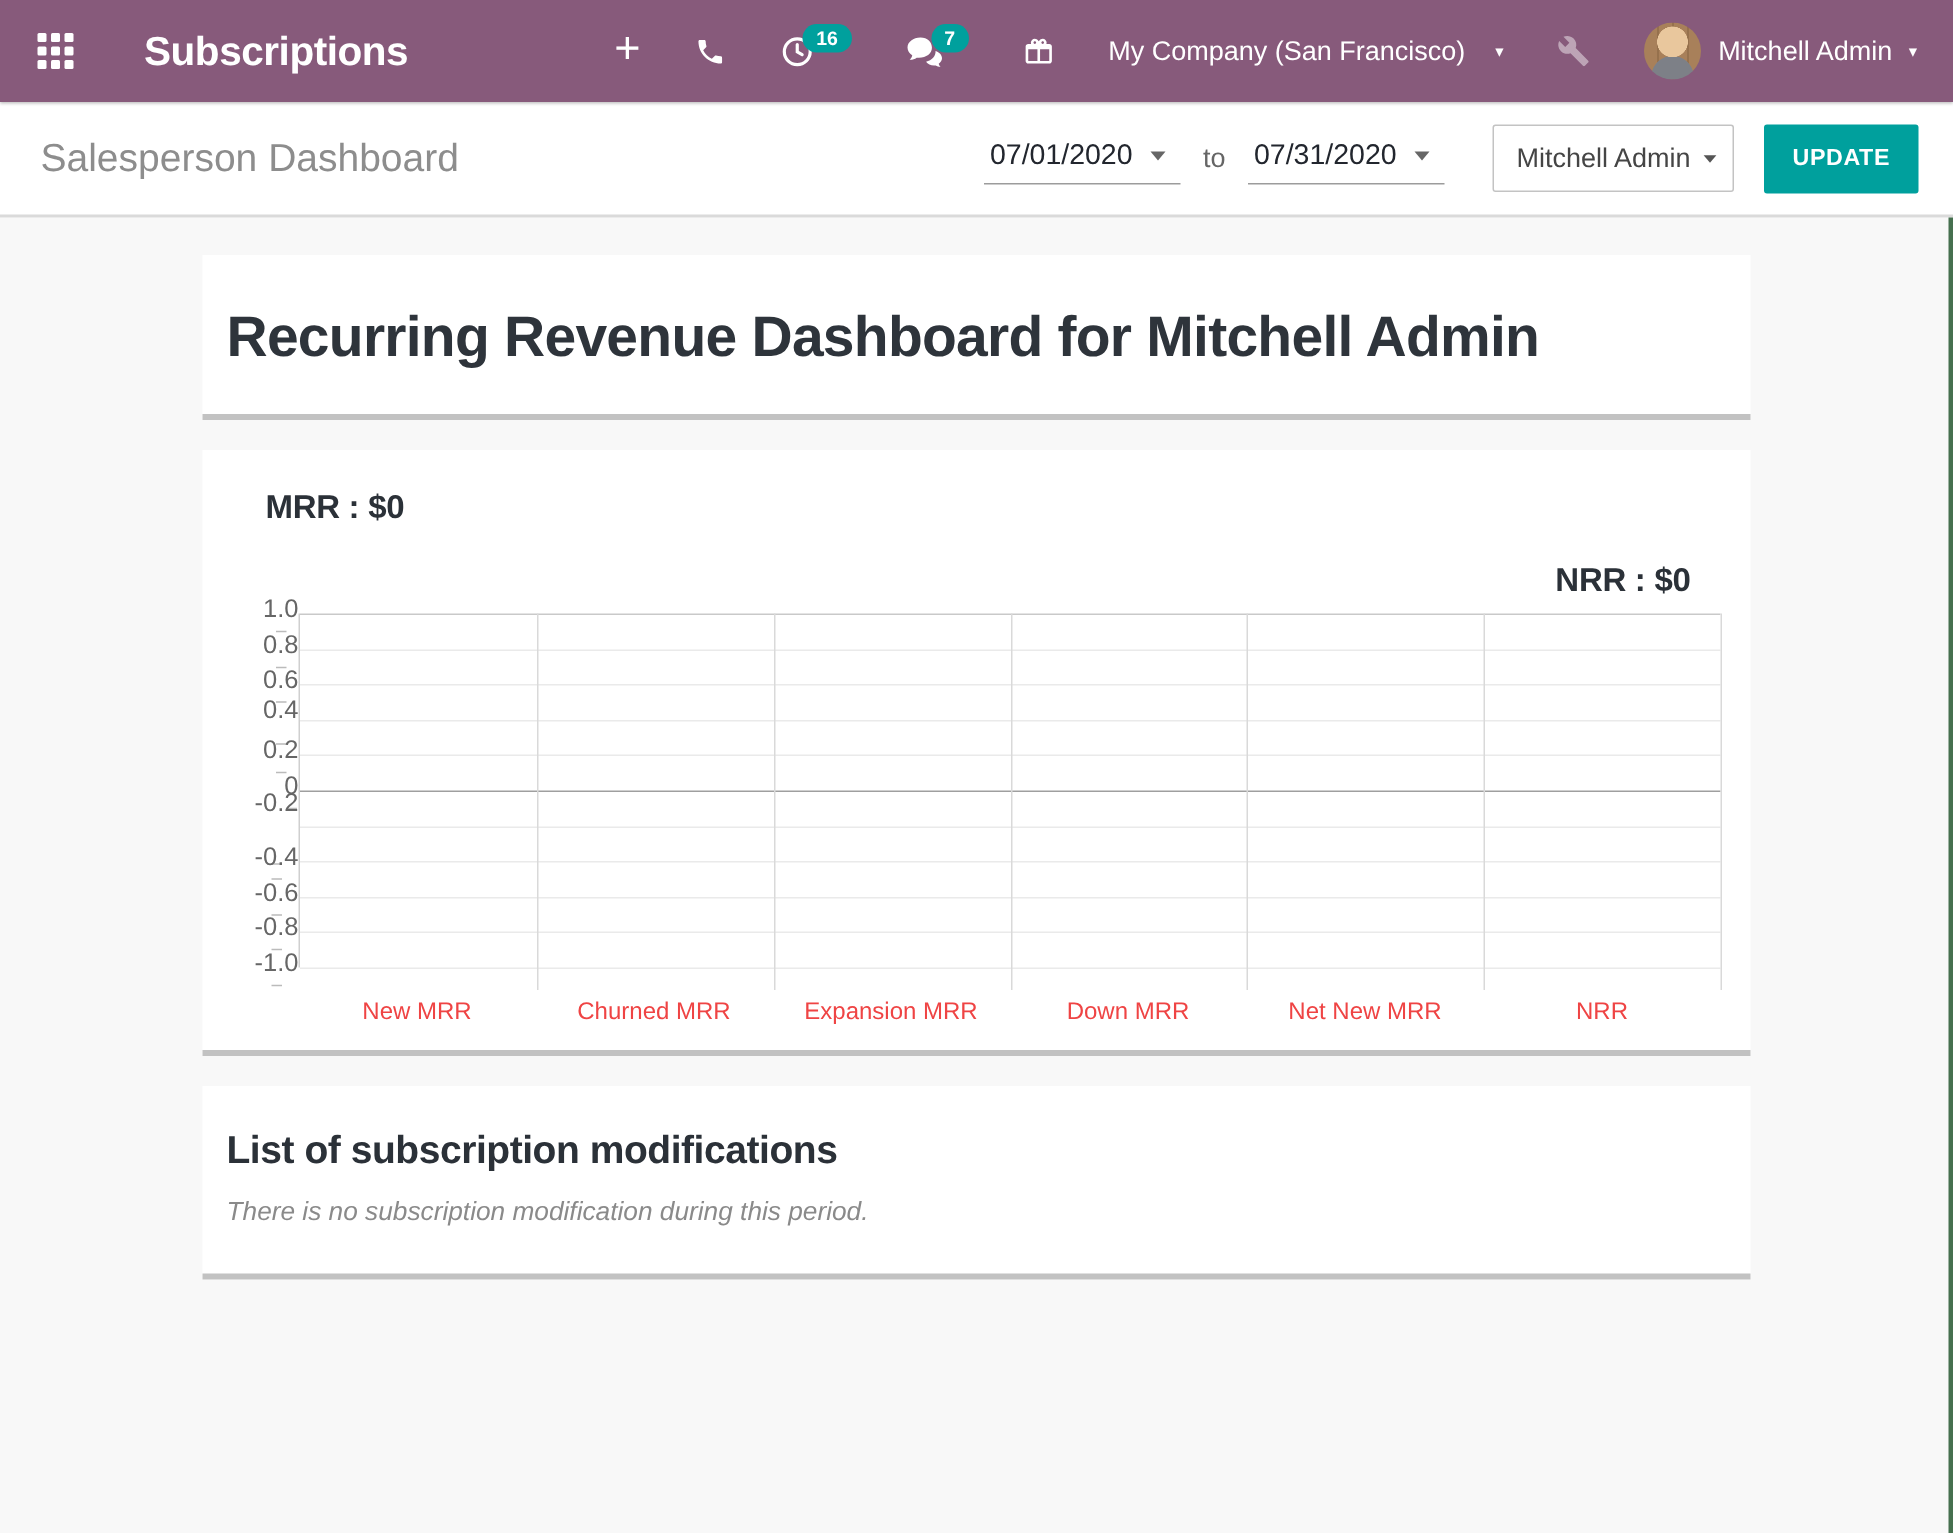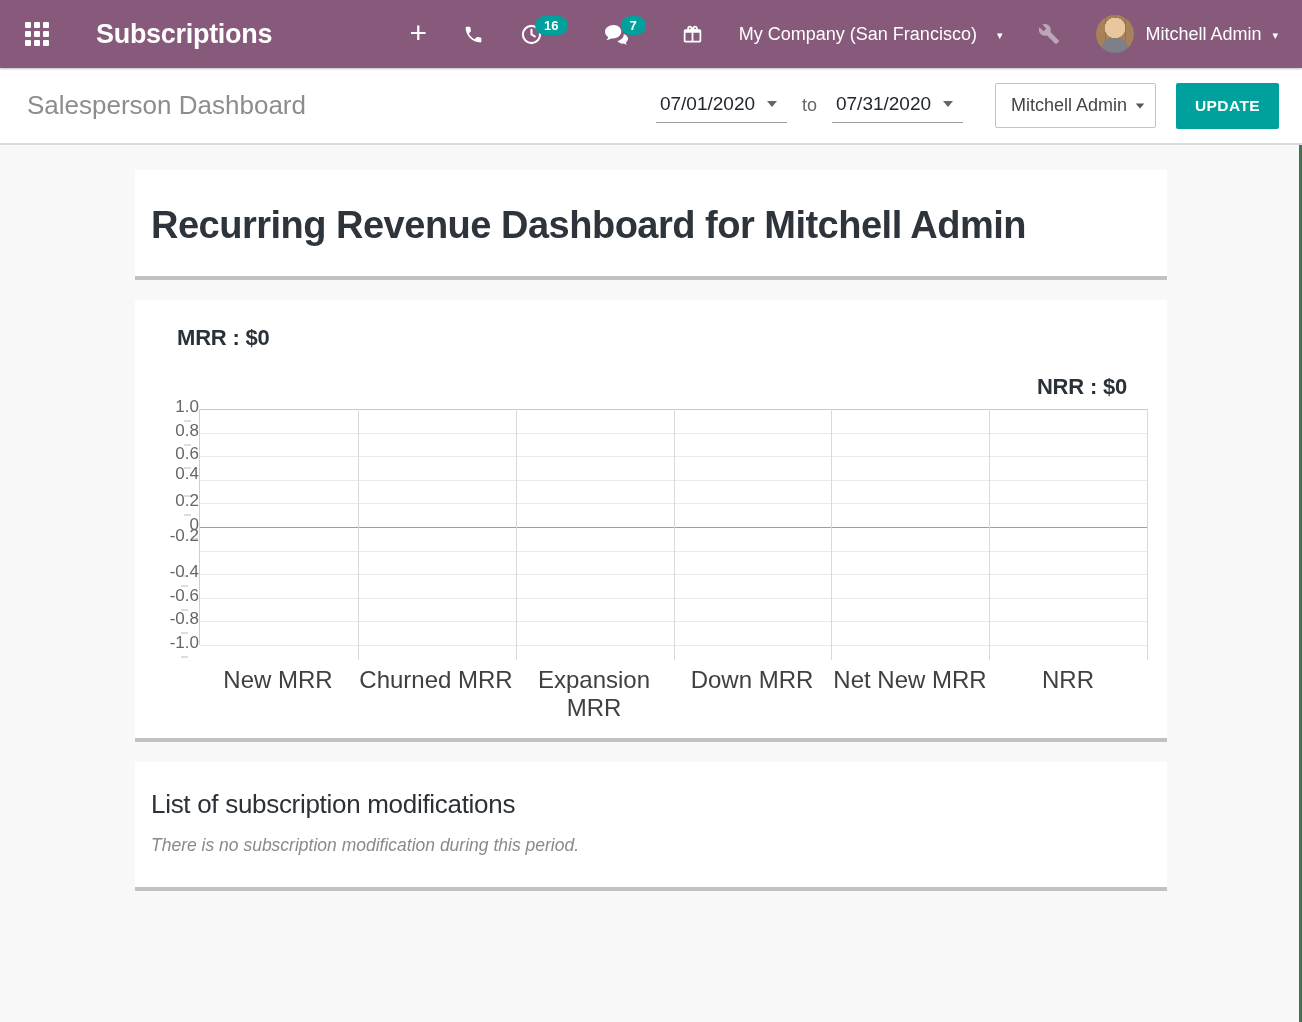--- a/index.html
+++ b/index.html
@@ -103,7 +103,7 @@
   .hline.zero{background:#9f9f9f;}
   .vline{position:absolute;top:0;height:calc(100% + 15px);width:1px;background:#d9d9d9;}
   .x-axis{display:flex;margin:21px 20px 0 64px;padding-bottom:16px;}
-  .x-cat{flex:1;text-align:center;font-size:24px;color:#404040;}
+  .x-cat{flex:1;text-align:center;font-size:16px;color:#ef4444;}
 
   
   .card-list{padding:27px 16px 31px;}

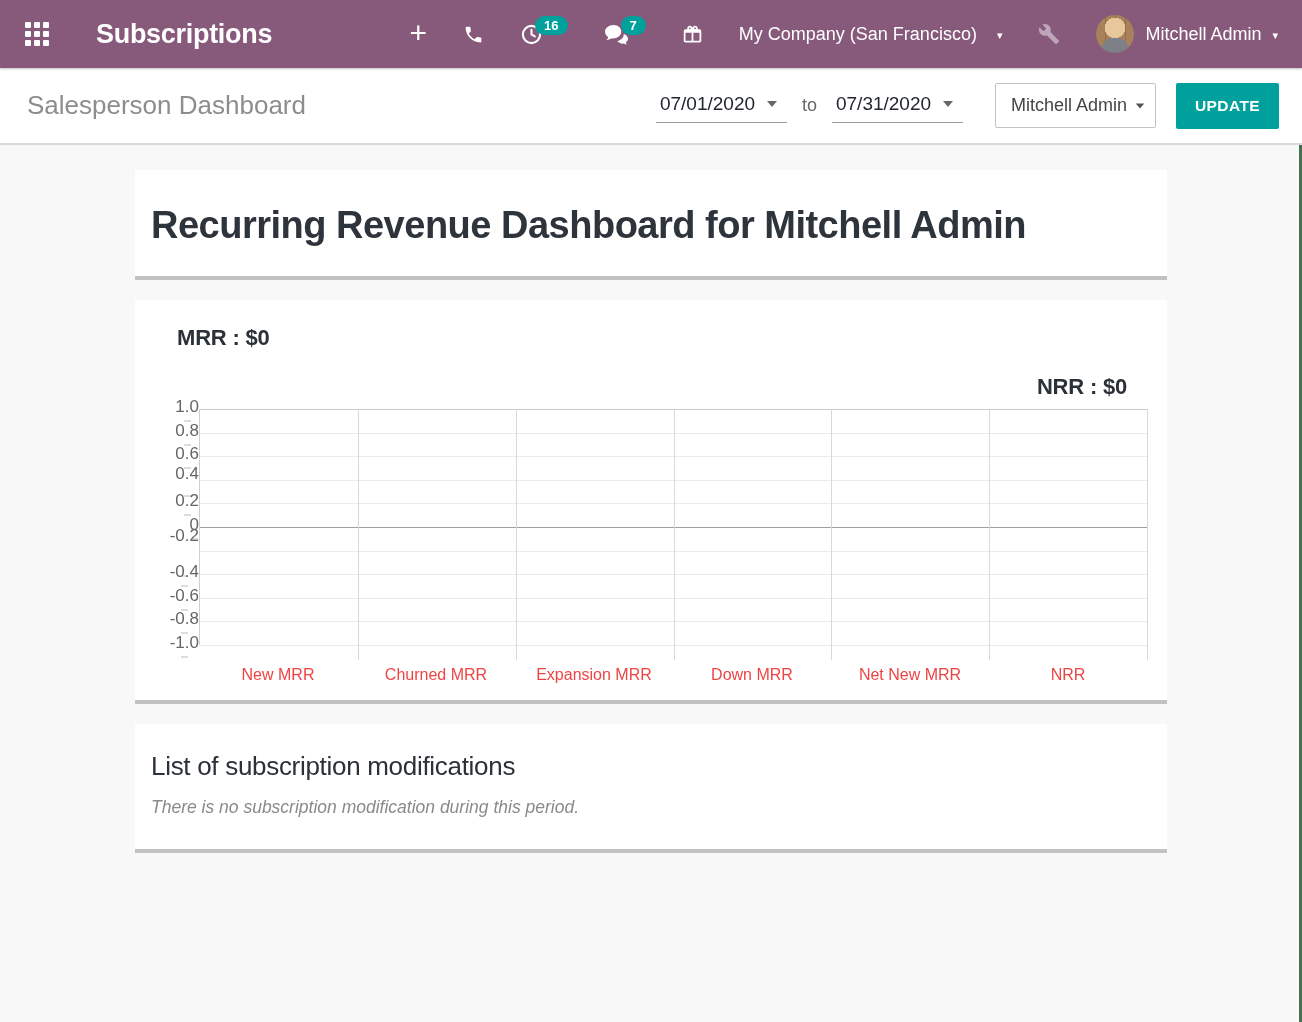--- a/index.html
+++ b/index.html
@@ -107,7 +107,7 @@
 
   
   .card-list{padding:27px 16px 31px;}
-  .card-list h2{font-size:26px;font-weight:400;color:#2b3138;letter-spacing:-.3px;}
+  .card-list h2{font-size:26px;font-weight:700;color:#2b3138;letter-spacing:-.3px;}
   .empty-note{margin-top:15px;font-size:17.5px;font-style:italic;color:var(--text-muted);}
 
   

